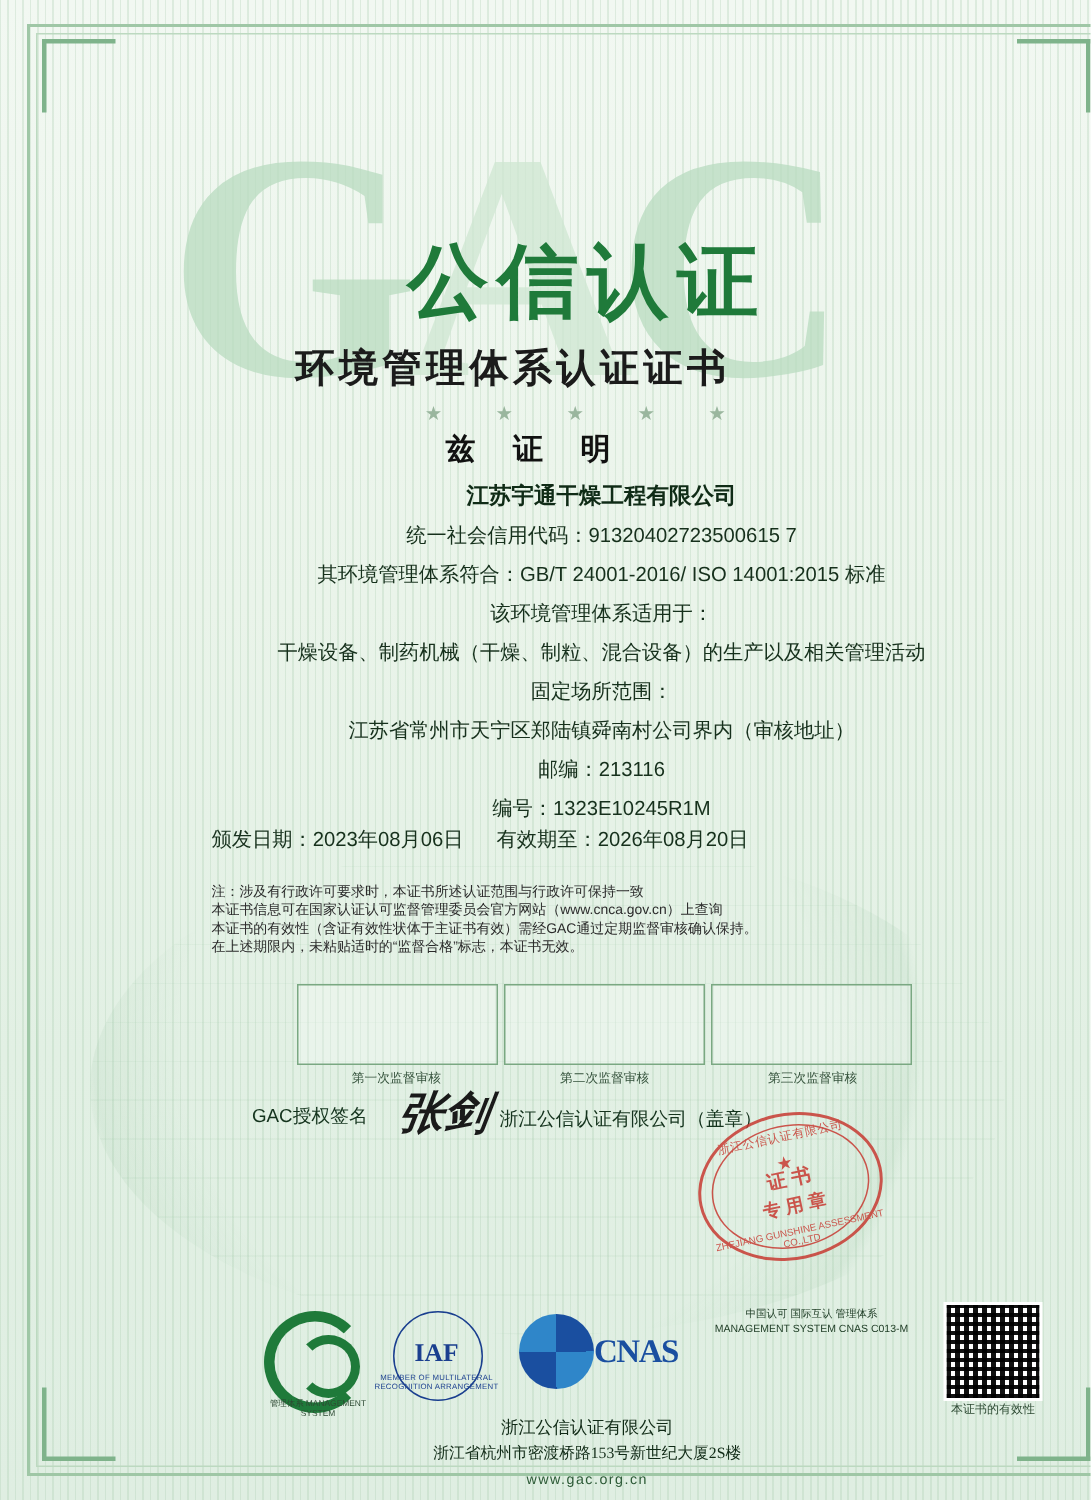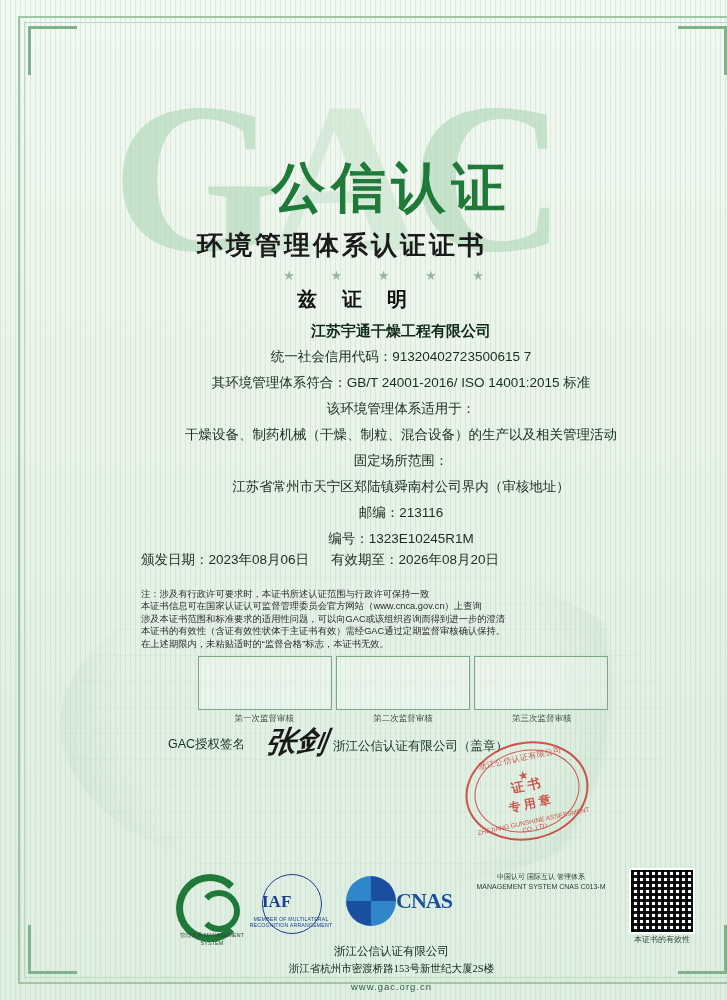--- a/index.html
+++ b/index.html
@@ -162,7 +162,6 @@
     <div class="notes">
       <div>注：涉及有行政许可要求时，本证书所述认证范围与行政许可保持一致</div>
       <div>本证书信息可在国家认证认可监督管理委员会官方网站（www.cnca.gov.cn）上查询</div>
-      <div>涉及本证书范围和标准要求的适用性问题，可以向GAC或该组织咨询而得到进一步的澄清</div>
       <div>本证书的有效性（含证有效性状体于主证书有效）需经GAC通过定期监督审核确认保持。</div>
       <div>在上述期限内，未粘贴适时的“监督合格”标志，本证书无效。</div>
     </div>

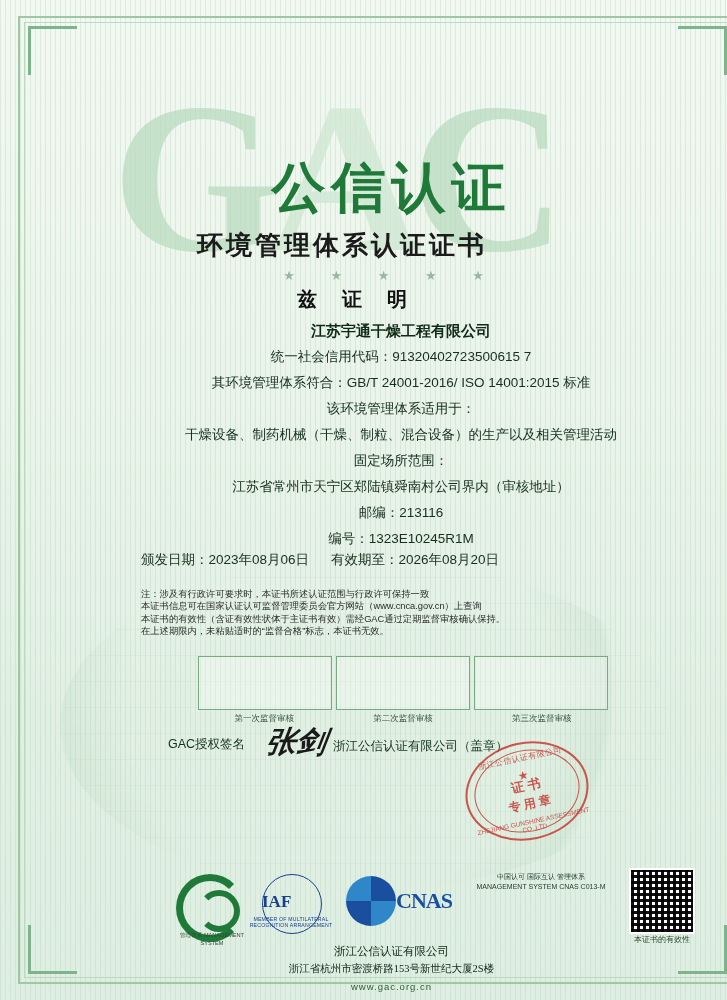--- a/index.html
+++ b/index.html
@@ -111,7 +111,7 @@
   .gac-cap{position:absolute;left:-6px;top:60px;width:84px;text-align:center;font-size:5.6px;color:#2d4a33;}
   .lg-iaf{left:78px;width:84px;height:62px;}
   .iaf-circ{position:absolute;left:8px;top:2px;width:58px;height:58px;border:1.5px solid #1a3f8f;border-radius:50%;}
-  .iaf-txt{position:absolute;left:8px;top:20px;width:58px;font-size:17px;font-weight:bold;color:#1a3f8f;font-family:"Liberation Serif",serif;}
+  .iaf-txt{position:absolute;left:8px;top:20px;width:58px;text-align:center;font-size:17px;font-weight:bold;color:#1a3f8f;font-family:"Liberation Serif",serif;}
   .iaf-sub{position:absolute;left:-6px;top:44px;width:86px;text-align:center;font-size:5.2px;color:#1a3f8f;letter-spacing:.2px;}
   .lg-cnas{left:170px;width:120px;height:62px;}
   .cnas-circ{position:absolute;left:0;top:4px;width:50px;height:50px;border-radius:50%;background:conic-gradient(#1a4fa0 0 25%,#2f86c9 25% 50%,#1a4fa0 50% 75%,#2f86c9 75% 100%);}

